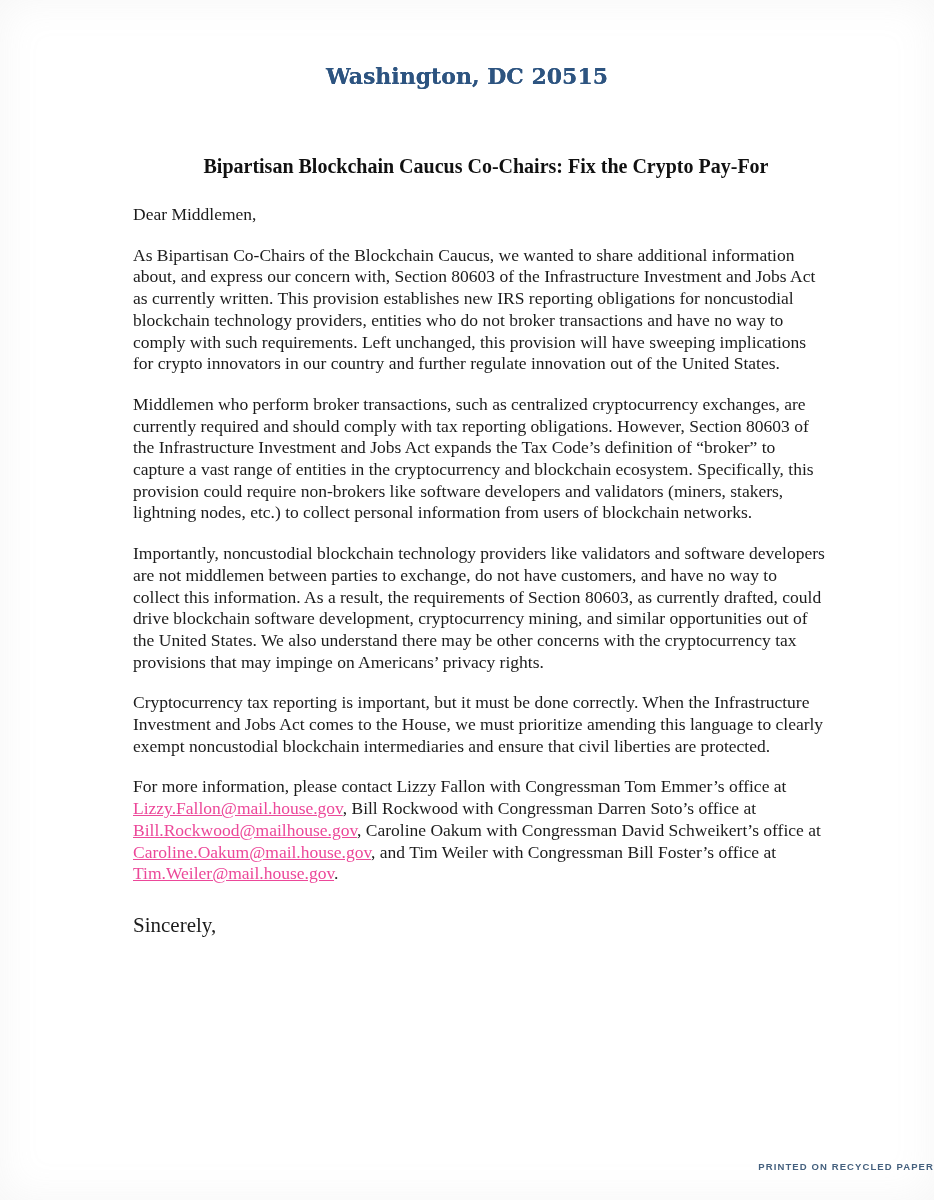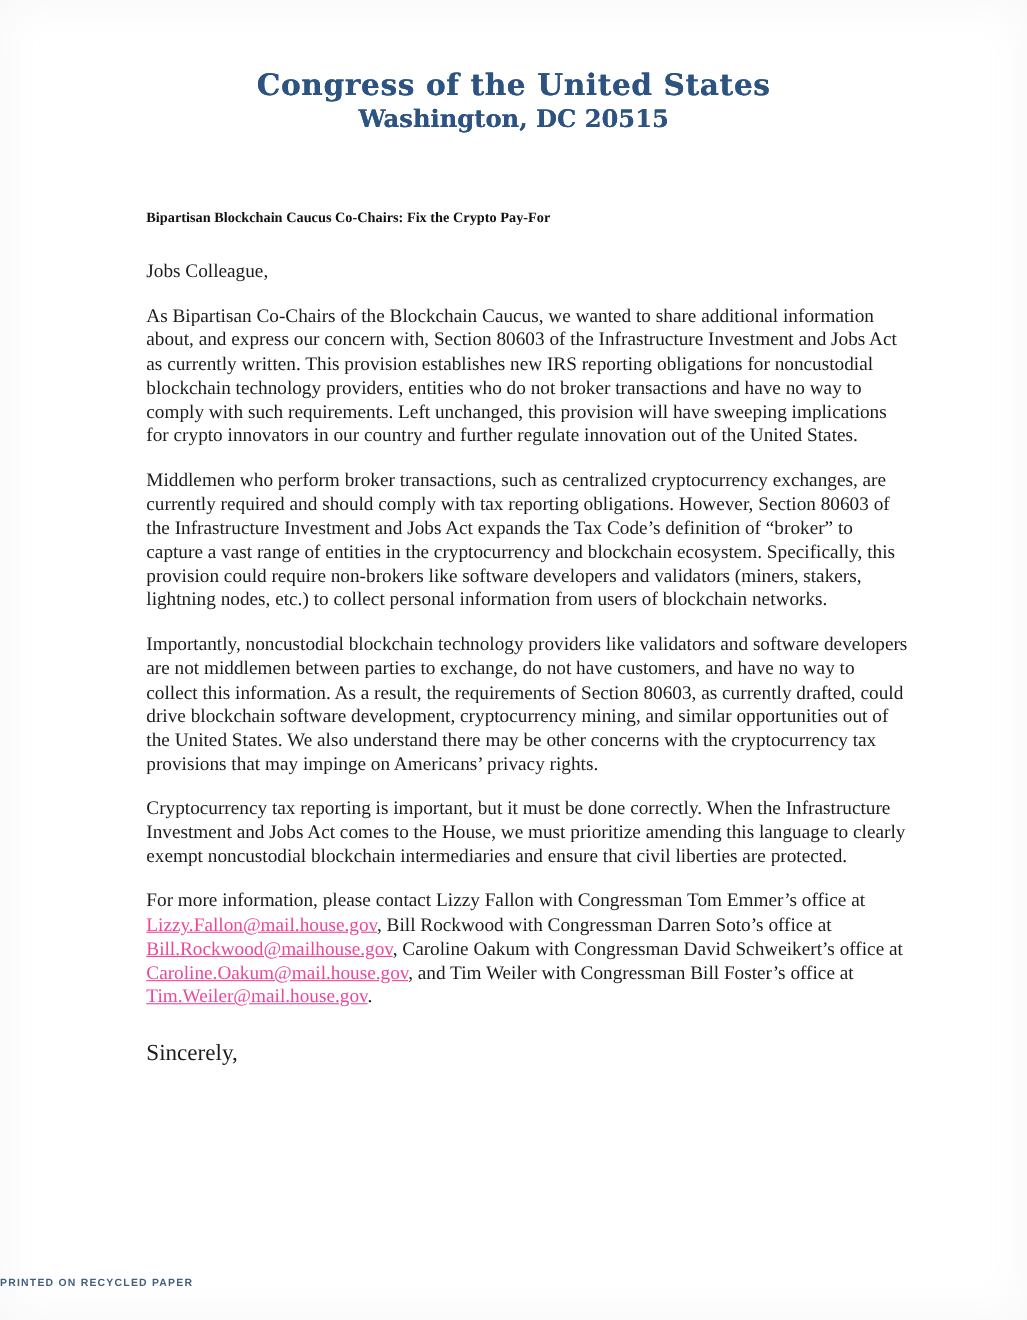--- a/index.html
+++ b/index.html
@@ -90,7 +90,6 @@
 <div class="page">
 
   <header class="letterhead">
-    <div class="lh1">Congress of the United States</div>
     <div class="lh2">Washington, DC 20515</div>
   </header>
 

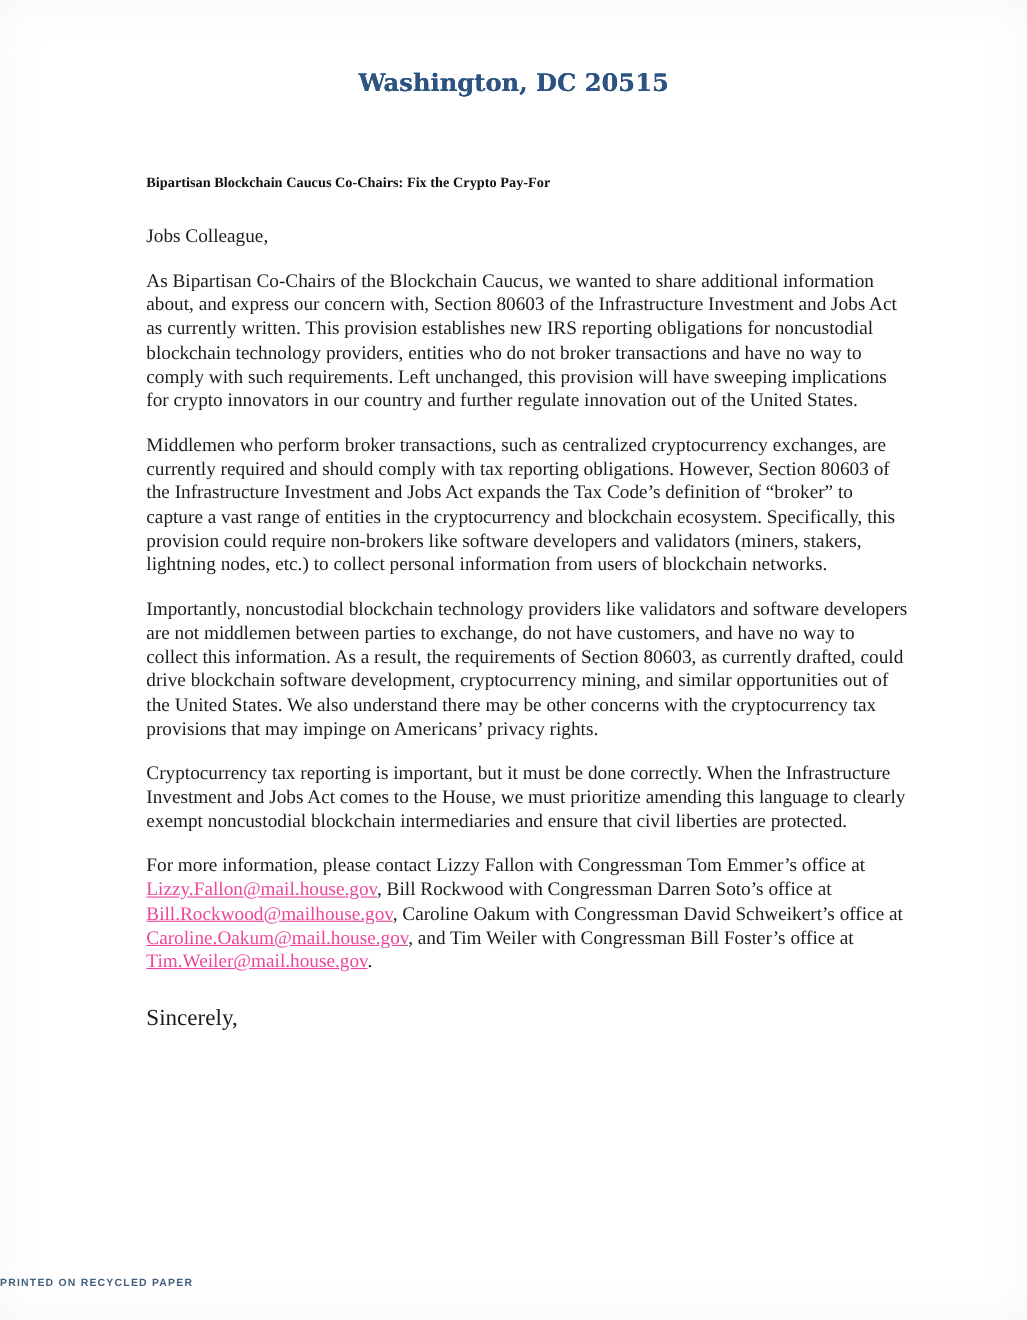--- a/index.html
+++ b/index.html
@@ -44,10 +44,10 @@
   }
   .title {
     margin: 66px 0 0 0;
-    font-size: 13px;
+    font-size: 20px;
     line-height: 24px;
     font-weight: 700;
-    text-align: left;
+    text-align: center;
     color: #111111;
   }
   .salutation {

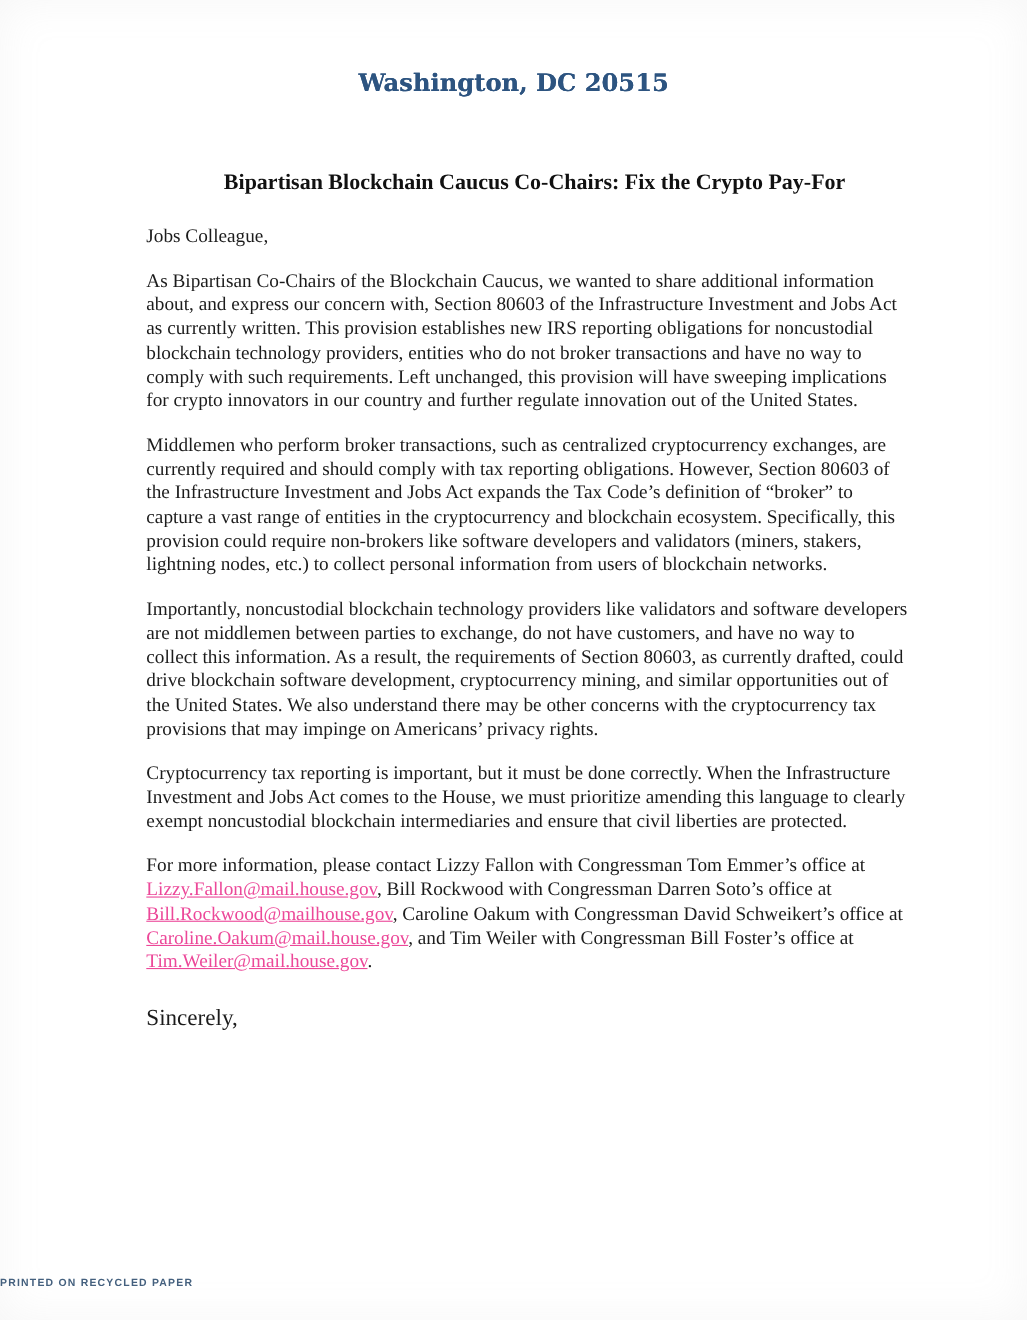--- a/index.html
+++ b/index.html
@@ -95,7 +95,7 @@
 
   <h1 class="title">Bipartisan Blockchain Caucus Co-Chairs: Fix the Crypto Pay-For</h1>
 
-  <p class="salutation">Jobs Colleague,</p>
+  <p class="salutation">Dear Middlemen,</p>
 
   <p class="body-para">As Bipartisan Co-Chairs of the Blockchain Caucus, we wanted to share additional information about, and express our concern with, Section 80603 of the Infrastructure Investment and Jobs Act as currently written. This provision establishes new IRS reporting obligations for noncustodial blockchain technology providers, entities who do not broker transactions and have no way to comply with such requirements. Left unchanged, this provision will have sweeping implications for crypto innovators in our country and further regulate innovation out of the United States.</p>
 

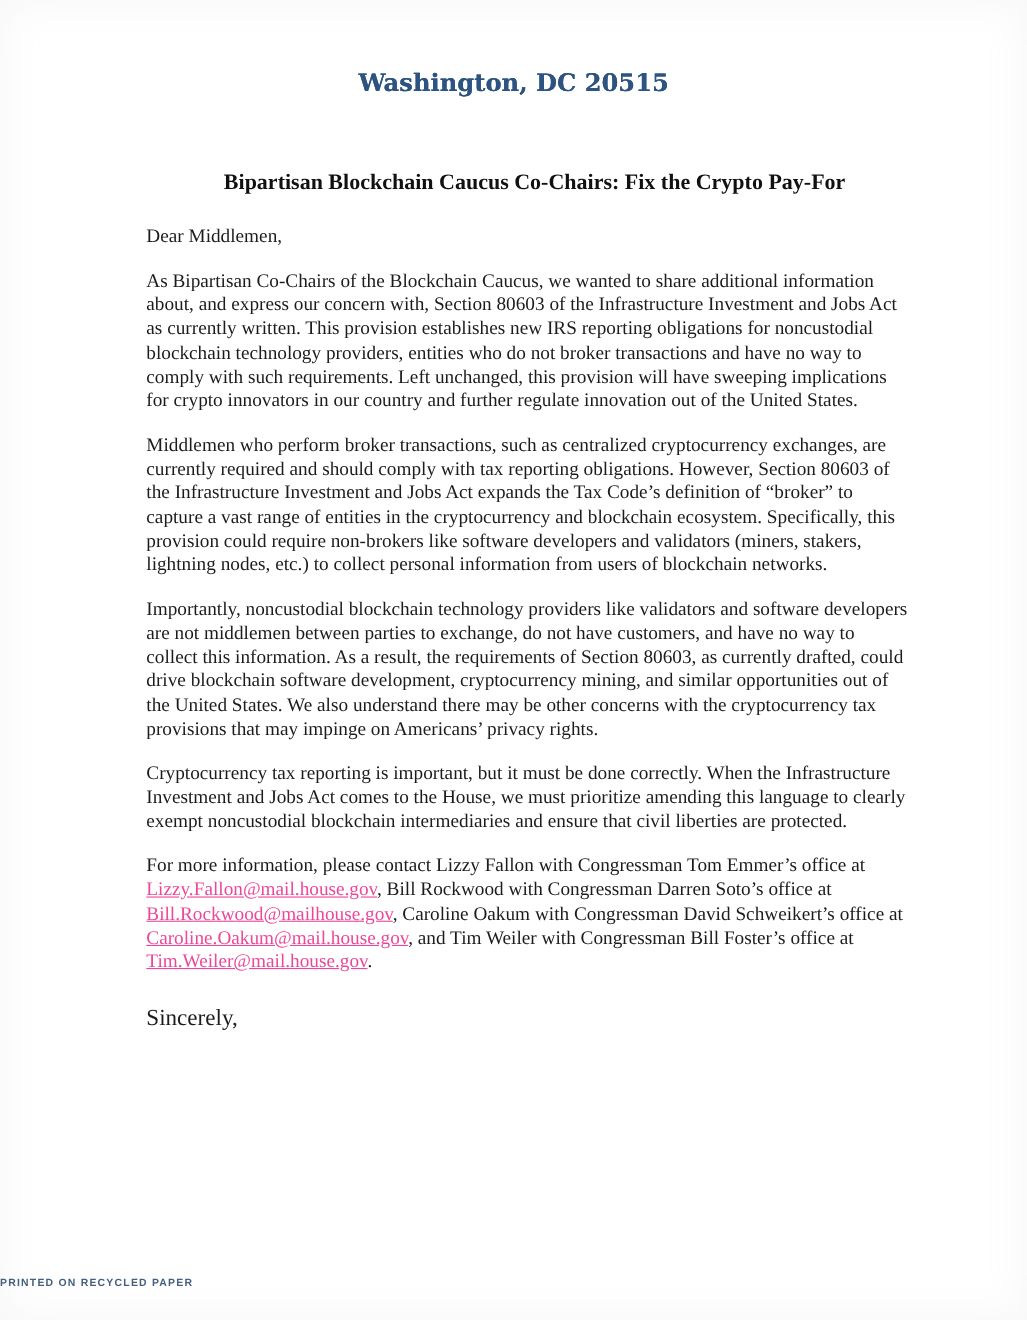--- a/index.html
+++ b/index.html
@@ -76,7 +76,7 @@
     left: 0;
     bottom: 28px;
     width: 934px;
-    text-align: left;
+    text-align: right;
     font-family: "Liberation Sans", "DejaVu Sans", sans-serif;
     font-size: 9.5px;
     letter-spacing: 1.1px;

